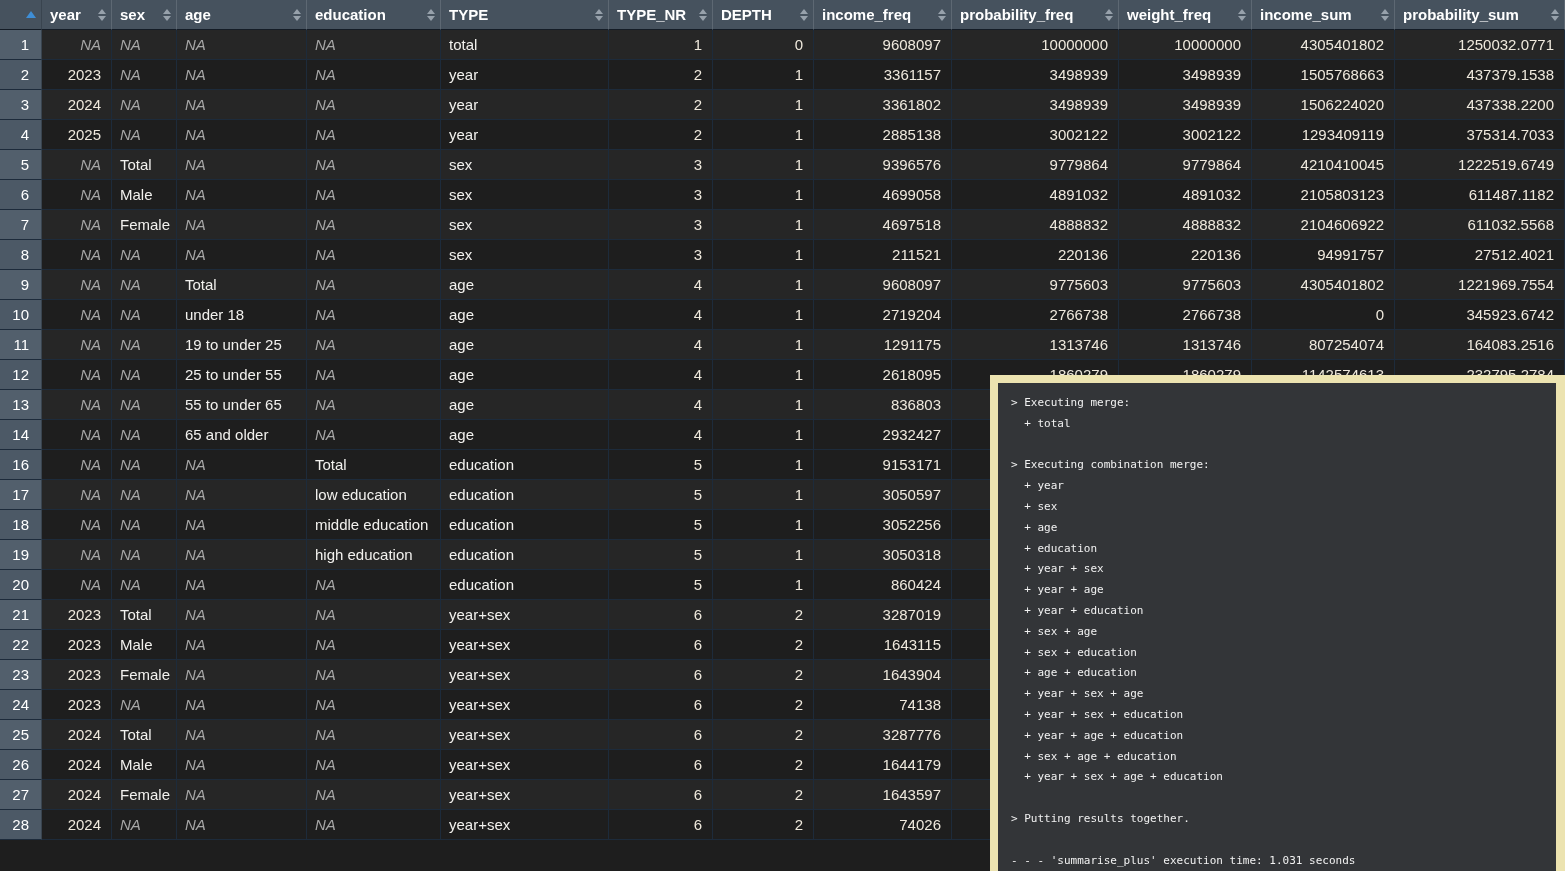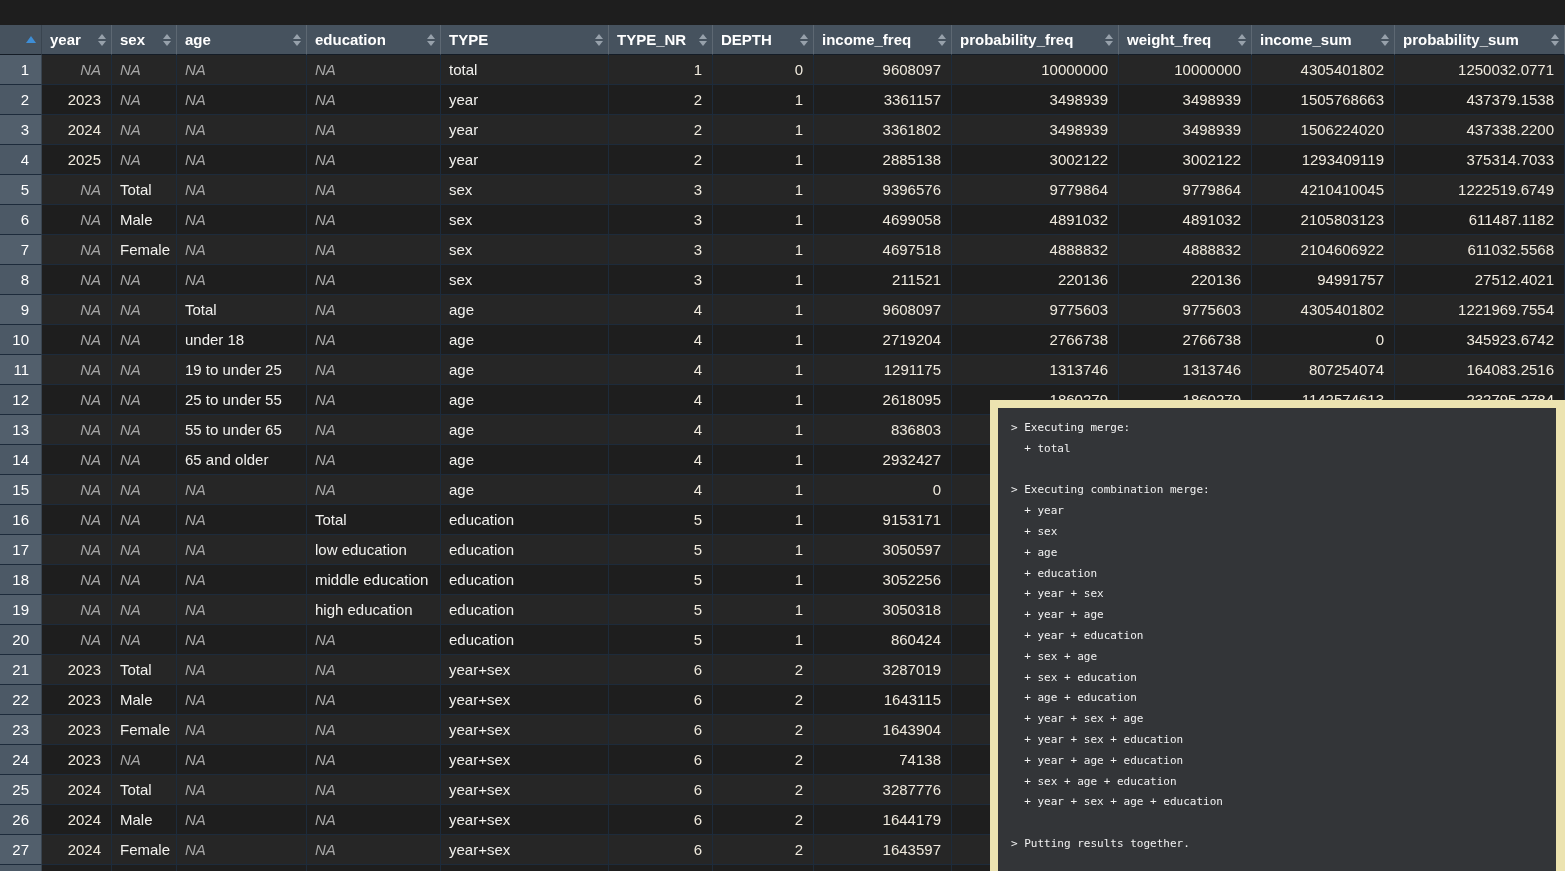--- a/index.html
+++ b/index.html
@@ -8,7 +8,7 @@
     background:#1e1e1e;
     font-family:"Liberation Sans","DejaVu Sans",sans-serif;
   }
-  .app{position:absolute;inset:0;margin-top:25px;}
+  .app{position:absolute;inset:0;}
 
   
   table.grid{

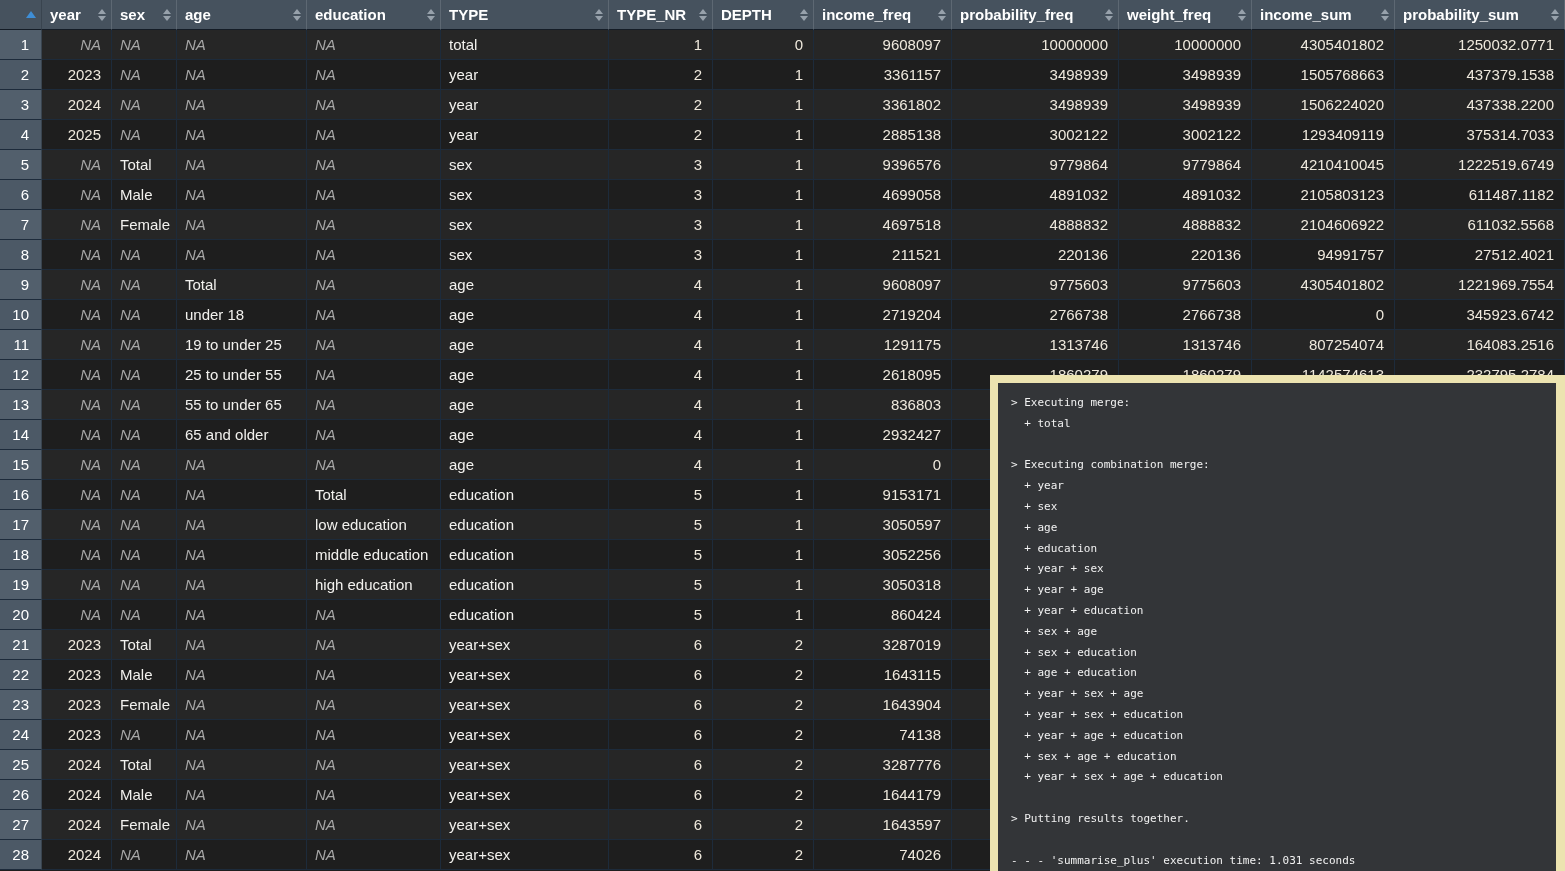--- a/index.html
+++ b/index.html
@@ -410,21 +410,6 @@
           <td class="data num"></td>
           <td class="data num"></td>
         </tr>
-        <tr class="odd">
-          <td class="rownum">15</td>
-          <td class="data num"><span class="na">NA</span></td>
-          <td class="data str"><span class="na">NA</span></td>
-          <td class="data str"><span class="na">NA</span></td>
-          <td class="data str"><span class="na">NA</span></td>
-          <td class="data str"><span>age</span></td>
-          <td class="data num"><span>4</span></td>
-          <td class="data num"><span>1</span></td>
-          <td class="data num"><span>0</span></td>
-          <td class="data num"></td>
-          <td class="data num"></td>
-          <td class="data num"></td>
-          <td class="data num"></td>
-        </tr>
         <tr class="even">
           <td class="rownum">16</td>
           <td class="data num"><span class="na">NA</span></td>

